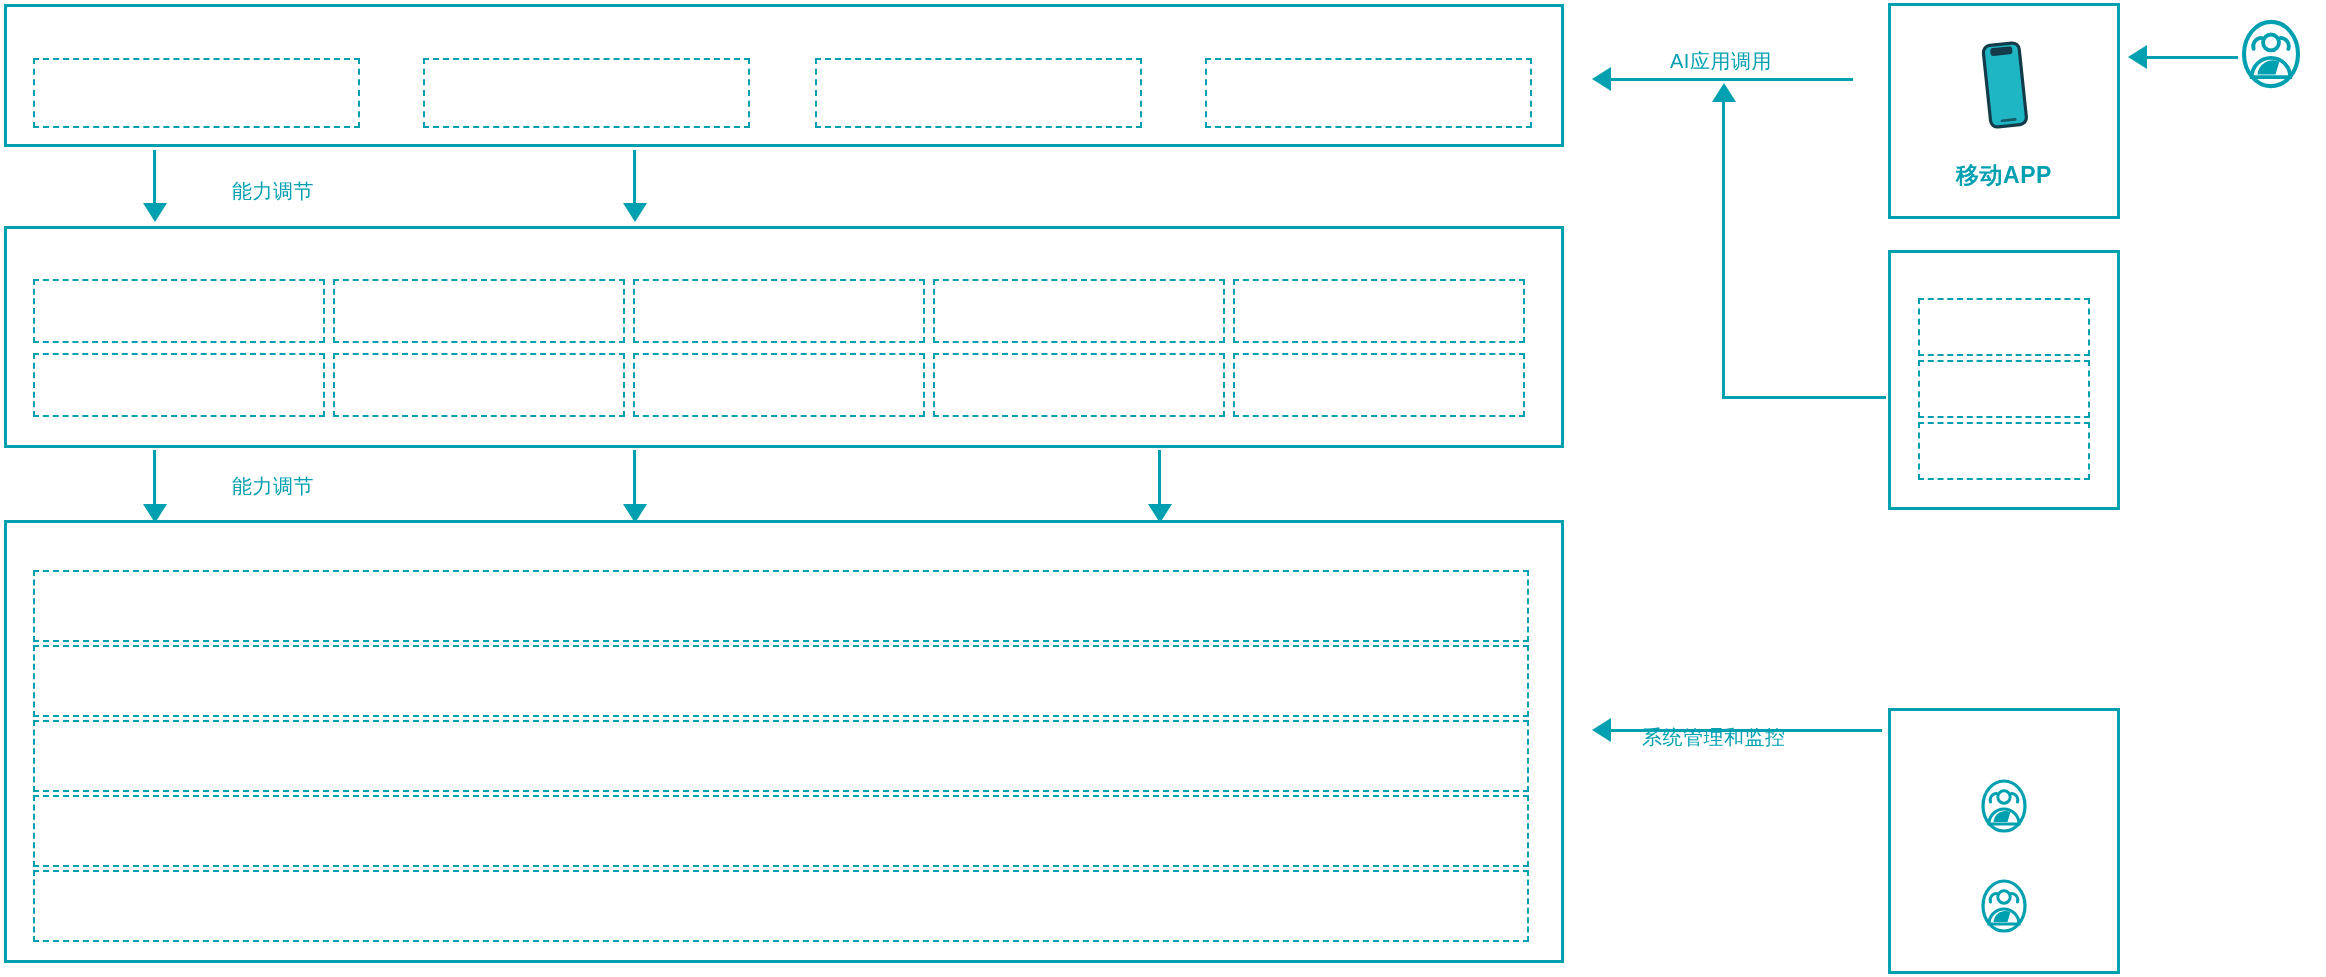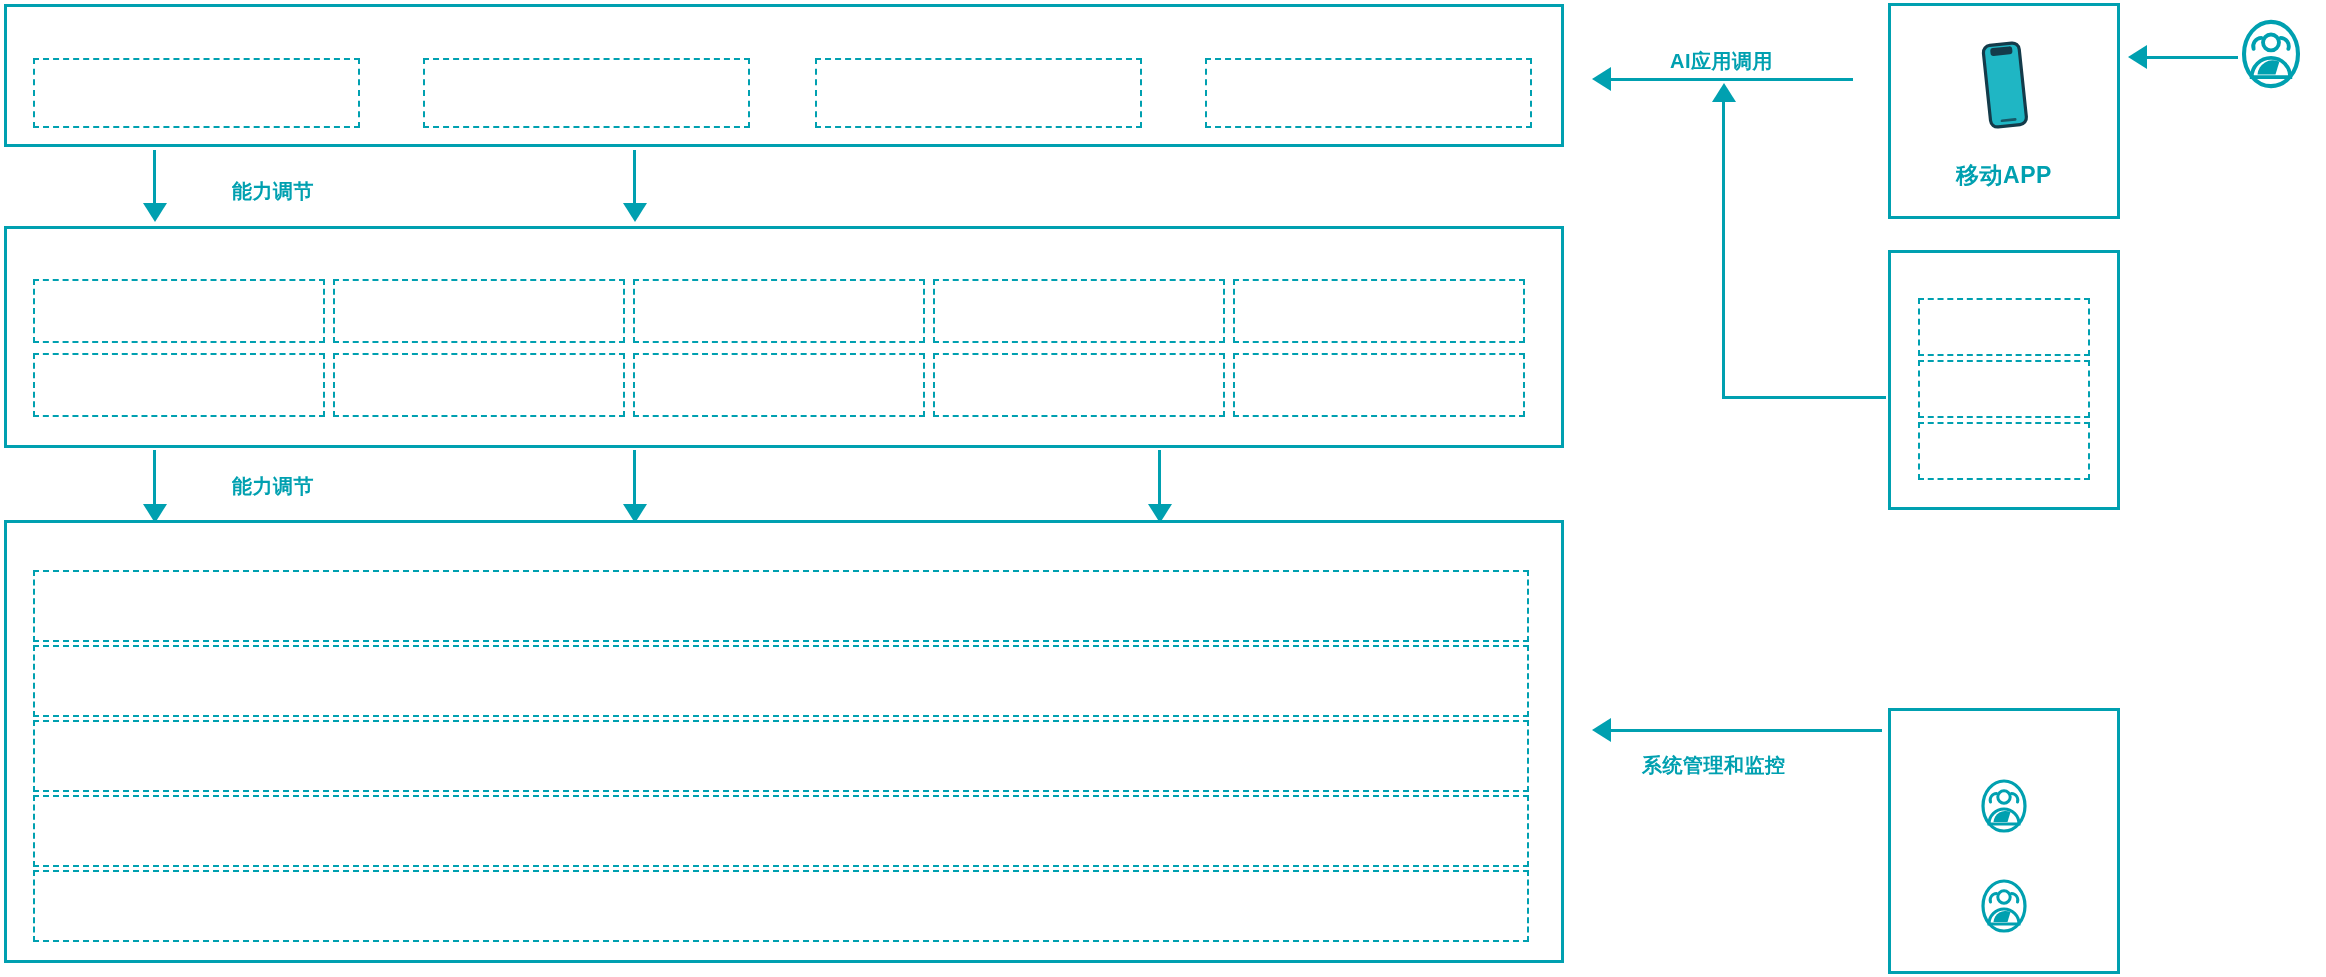--- a/index.html
+++ b/index.html
@@ -39,7 +39,7 @@
     position: absolute;
     color: #00a0b0;
     font-size: 20px;
-    font-weight: bold;
+    font-weight: normal;
     white-space: nowrap;
     letter-spacing: 0.5px;
   }

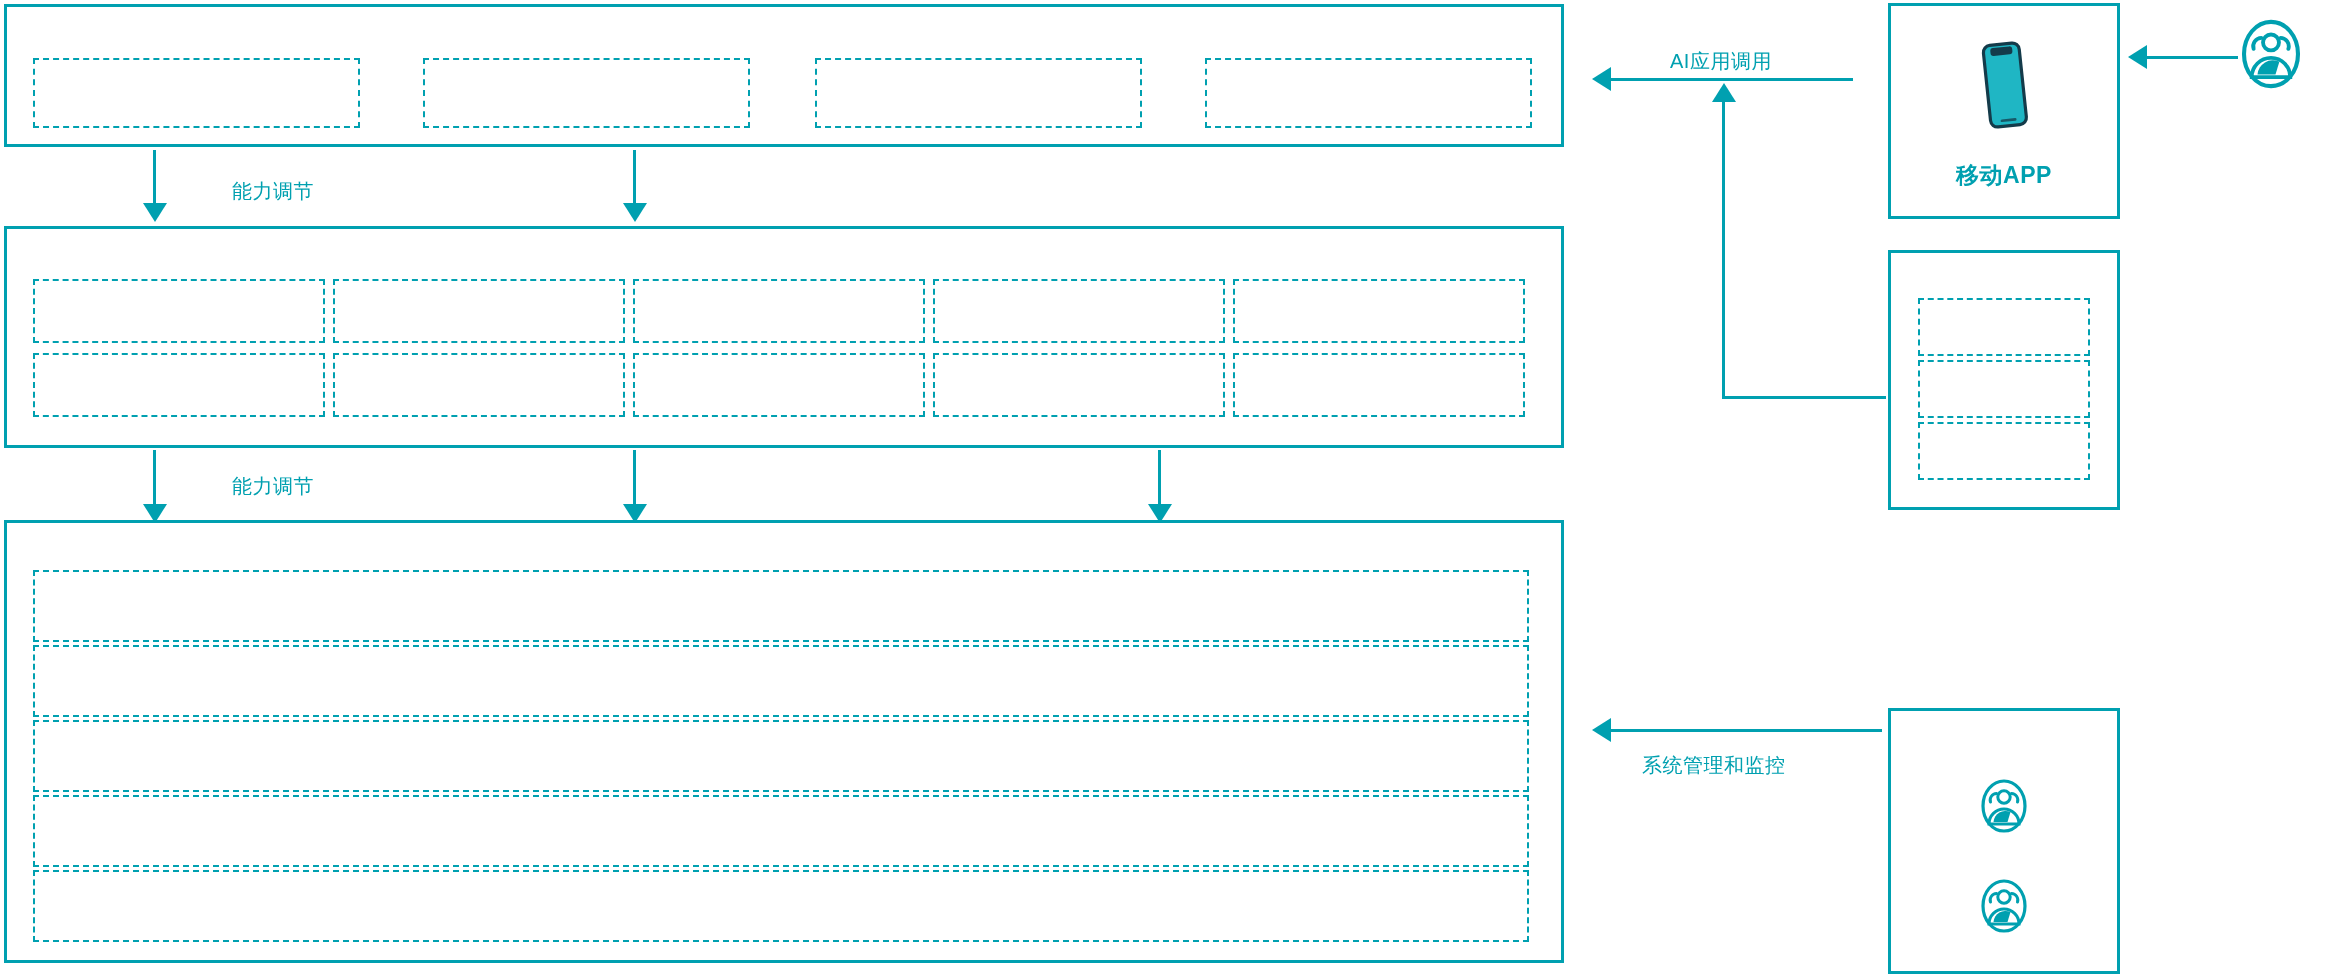--- a/index.html
+++ b/index.html
@@ -258,7 +258,7 @@
 
   <div class="arrow-line-h" style="left:1610px; top:729px; width:272px;"></div>
   <div class="arrow-head-left" style="left:1592px; top:718px;"></div>
-  <span class="lbl" style="left:1642px; top:752px;">系统管理和监控</span>
+  <span class="lbl" style="left:1642px; top:724px;">系统管理和监控</span>
 
 </div>
 

